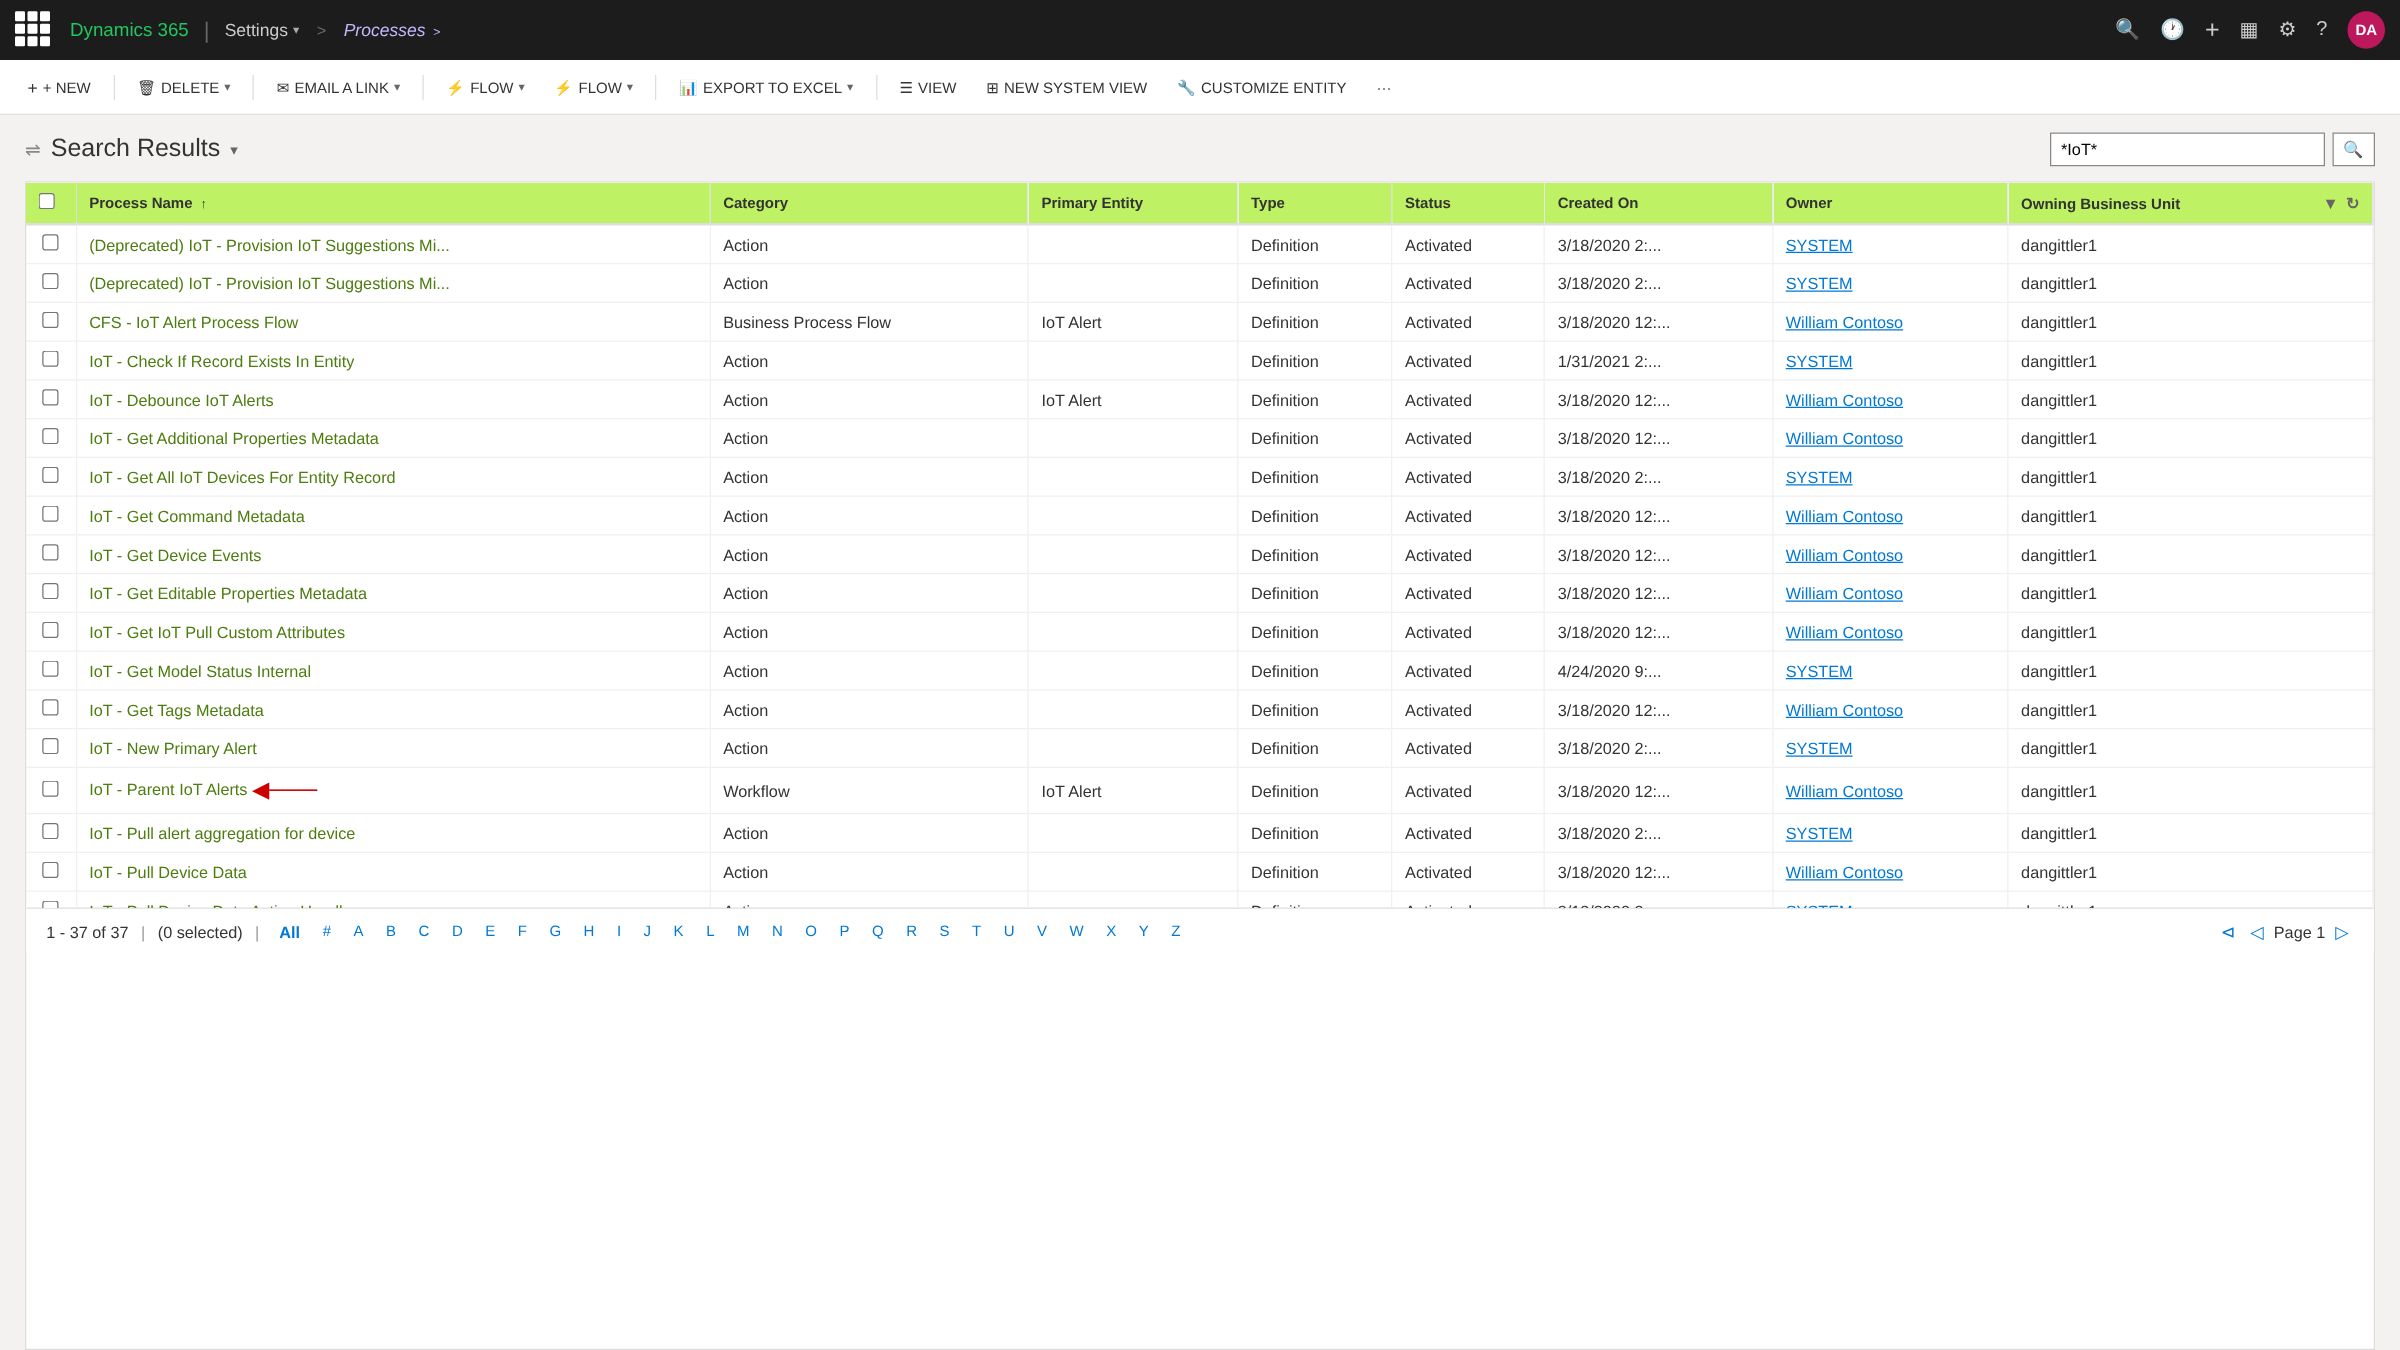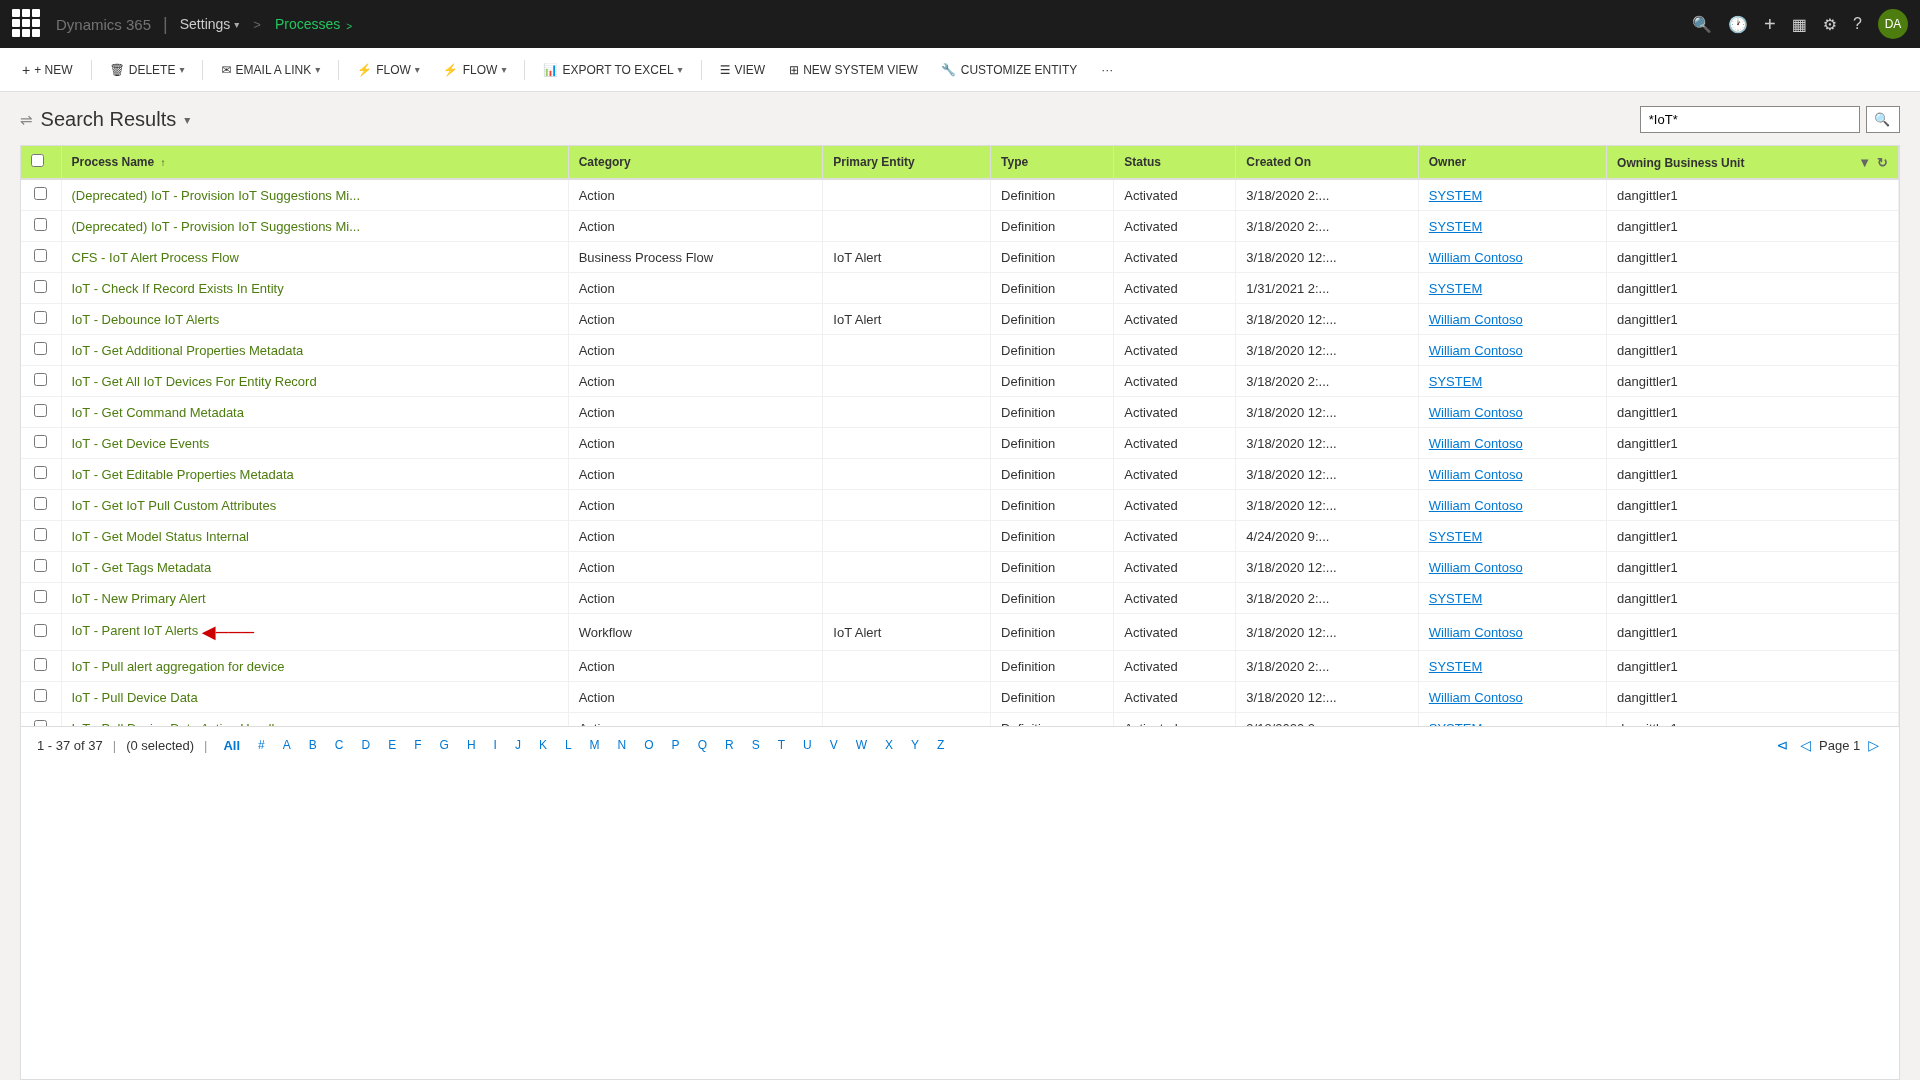--- a/index.html
+++ b/index.html
@@ -21,7 +21,7 @@
       gap: 2px; cursor: pointer;
     }
     .top-nav-waffle div { background: white; border-radius: 1px; }
-    .top-nav-brand { font-size: 15px; font-weight: 400; color: #737373; margin-left: 6px; }
+    .top-nav-brand { font-size: 15px; font-weight: 400; color: #22c55e; margin-left: 6px; }
     .top-nav-sep { color: #666; margin: 0 4px; font-size: 18px; }
     .top-nav-section { font-size: 14px; color: #ccc; cursor: pointer; display: flex; align-items: center; gap: 4px; }
     .top-nav-breadcrumb { font-size: 14px; color: #22c55e; display: flex; align-items: flex-end; gap: 6px; }

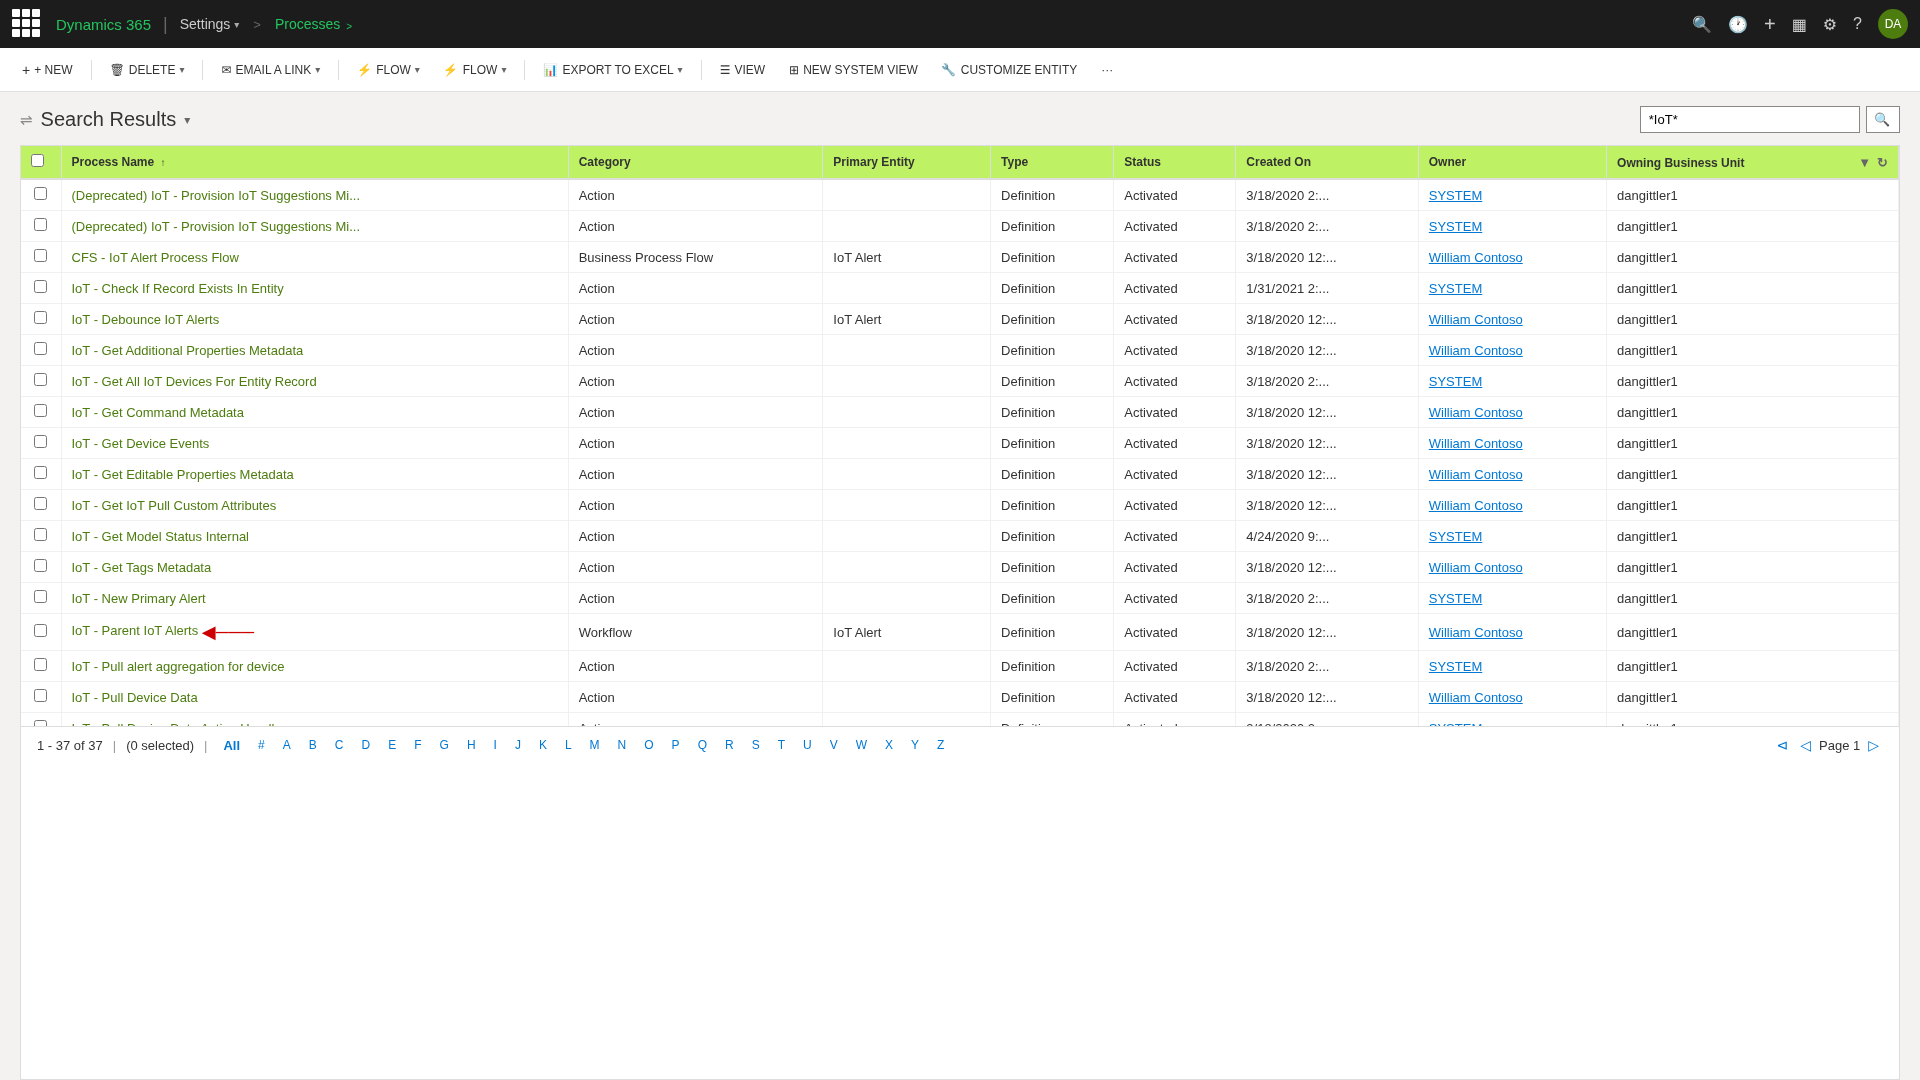--- a/index.html
+++ b/index.html
@@ -24,7 +24,7 @@
     .top-nav-brand { font-size: 15px; font-weight: 400; color: #22c55e; margin-left: 6px; }
     .top-nav-sep { color: #666; margin: 0 4px; font-size: 18px; }
     .top-nav-section { font-size: 14px; color: #ccc; cursor: pointer; display: flex; align-items: center; gap: 4px; }
-    .top-nav-breadcrumb { font-size: 14px; color: #22c55e; display: flex; align-items: flex-end; gap: 6px; }
+    .top-nav-breadcrumb { font-size: 14px; color: #c4b5fd; display: flex; align-items: flex-end; gap: 6px; font-style: italic; }
     .top-nav-spacer { flex: 1; }
     .top-nav-icons { display: flex; align-items: center; gap: 16px; }
     .top-nav-icon { color: #ccc; cursor: pointer; font-size: 16px; }

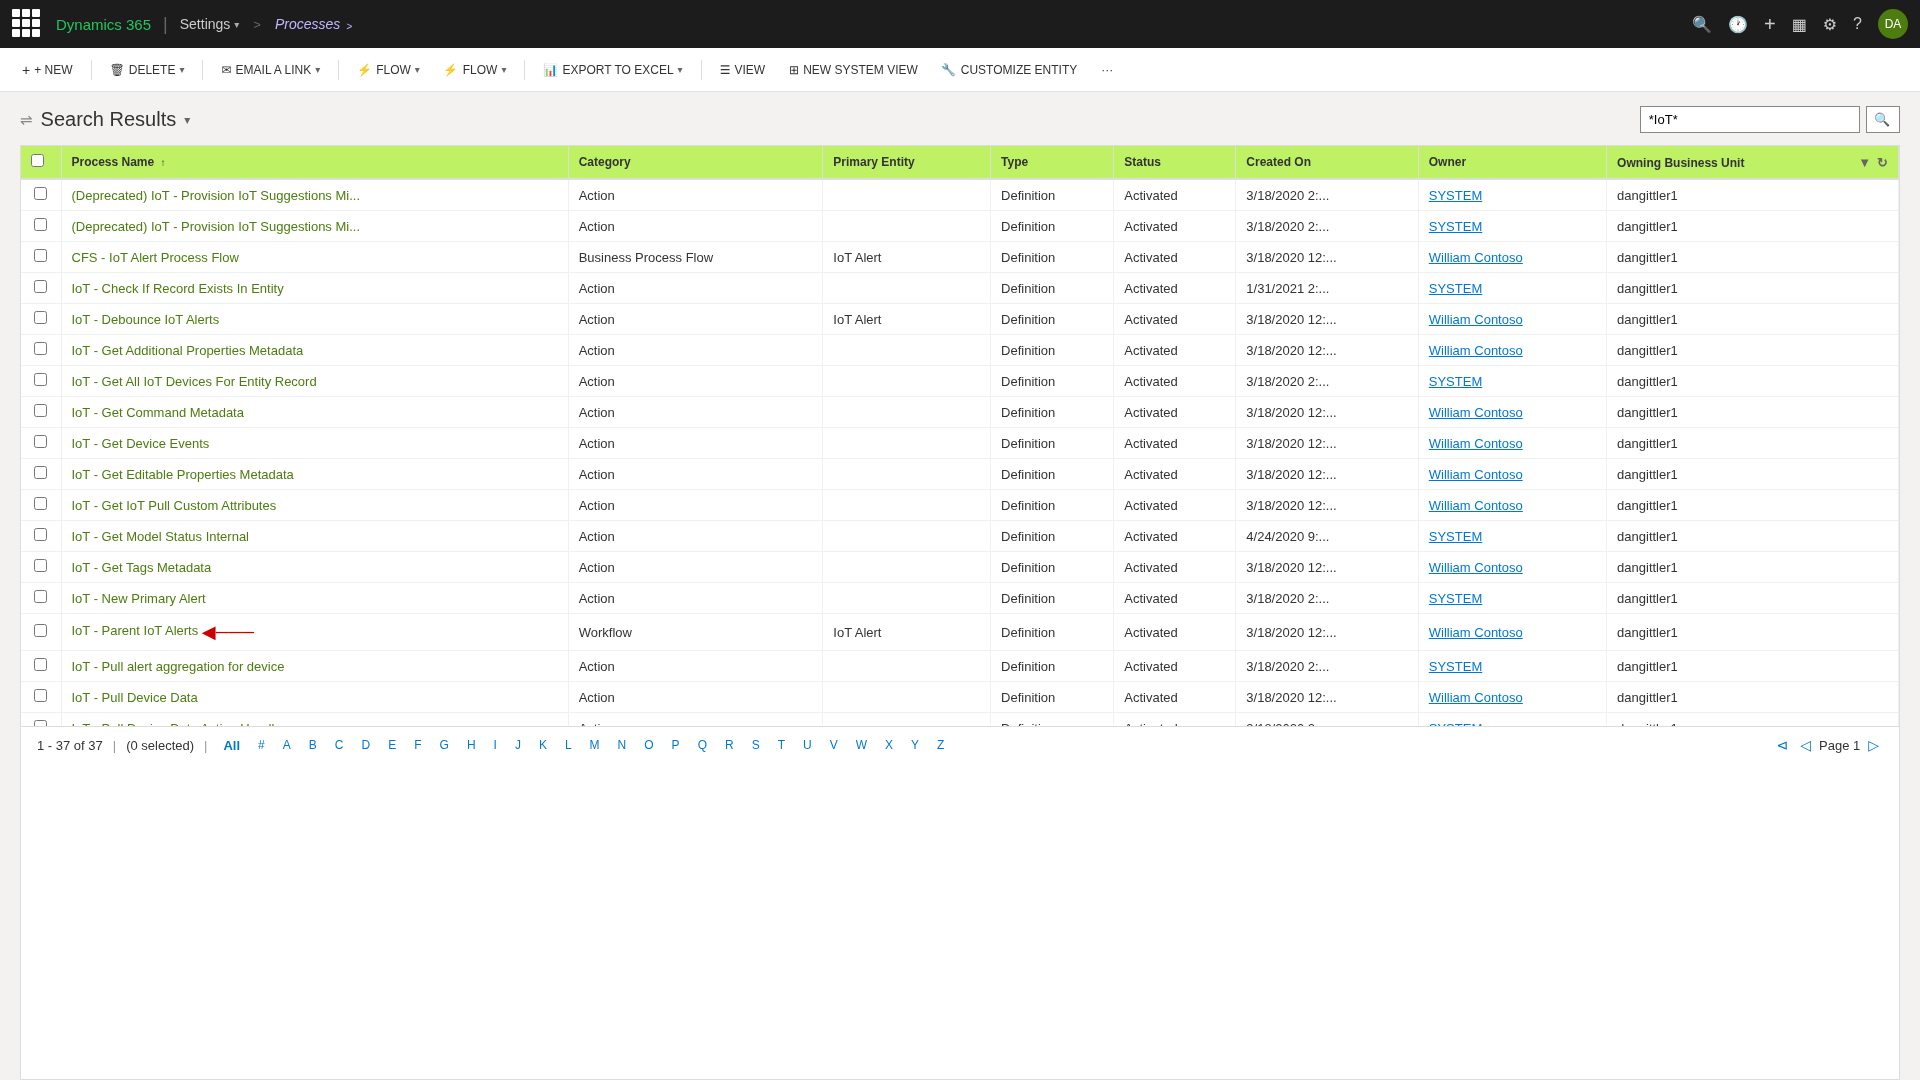--- a/index.html
+++ b/index.html
@@ -28,7 +28,7 @@
     .top-nav-spacer { flex: 1; }
     .top-nav-icons { display: flex; align-items: center; gap: 16px; }
     .top-nav-icon { color: #ccc; cursor: pointer; font-size: 16px; }
-    .avatar { width: 30px; height: 30px; border-radius: 50%; background: #4d7c0f; display: flex; align-items: center; justify-content: center; color: white; font-size: 12px; font-weight: 400; cursor: pointer; }
+    .avatar { width: 30px; height: 30px; border-radius: 50%; background: #be185d; display: flex; align-items: center; justify-content: center; color: white; font-size: 12px; font-weight: 700; cursor: pointer; }
 
     
     .toolbar {

